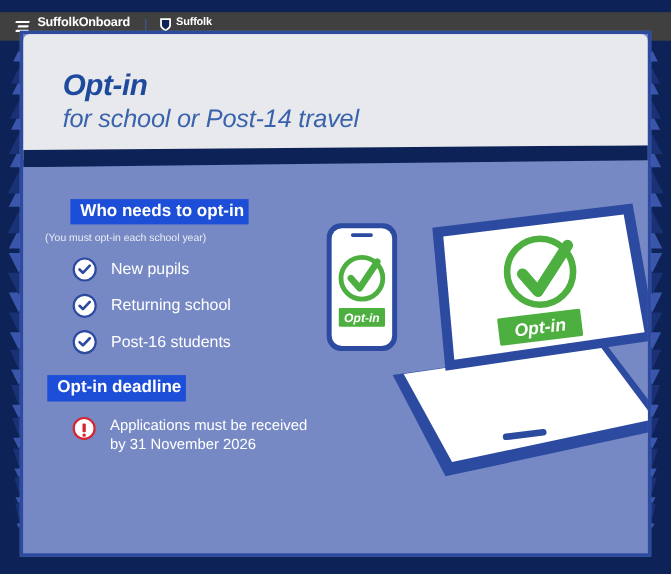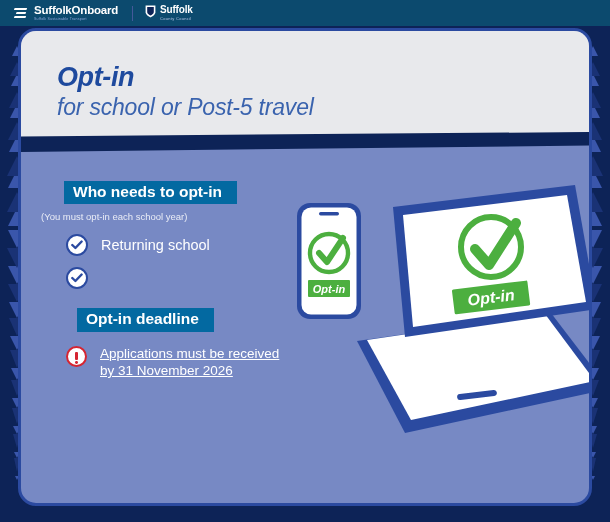--- a/index.html
+++ b/index.html
@@ -11,7 +11,7 @@
   .poster{position:relative;width:610px;height:522px;background:#0d2357;overflow:hidden;}
 
   
-  .topbar{position:absolute;left:0;top:0;width:610px;height:26px;background:#0c4a6e;display:flex;align-items:center;}
+  .topbar{position:absolute;left:0;top:11px;width:610px;height:26px;background:#404040;display:flex;align-items:center;}
   .logo-onboard{display:flex;align-items:center;margin-left:14px;}
   .ob-mark{width:15px;height:13px;margin-right:5px;position:relative;flex:none;}
   .ob-mark i{position:absolute;left:0;height:2.2px;background:#ffffff;transform:skewX(-20deg);border-radius:1px;}

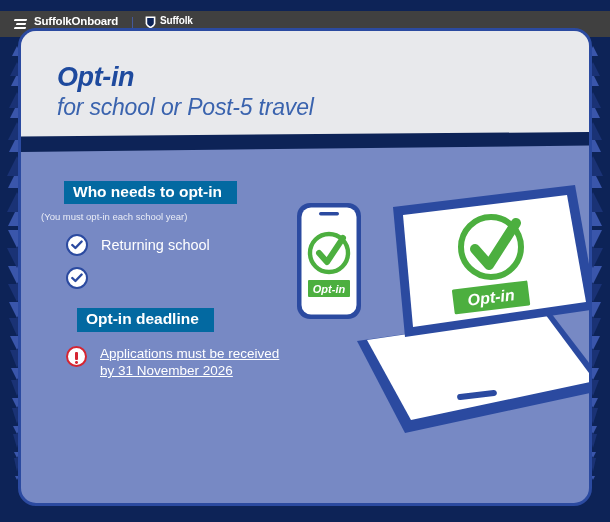--- a/index.html
+++ b/index.html
@@ -38,7 +38,7 @@
   
   .card{
     position:absolute;left:18px;top:28px;width:574px;height:478px;
-    background:#7789c4;border-radius:18px;overflow:hidden;
+    background:#7789c4;border-radius:0;overflow:hidden;
     border:3px solid #2b4aa0;box-sizing:border-box;
   }
   .card-inner{position:absolute;inset:0;overflow:hidden;border-radius:6px;}

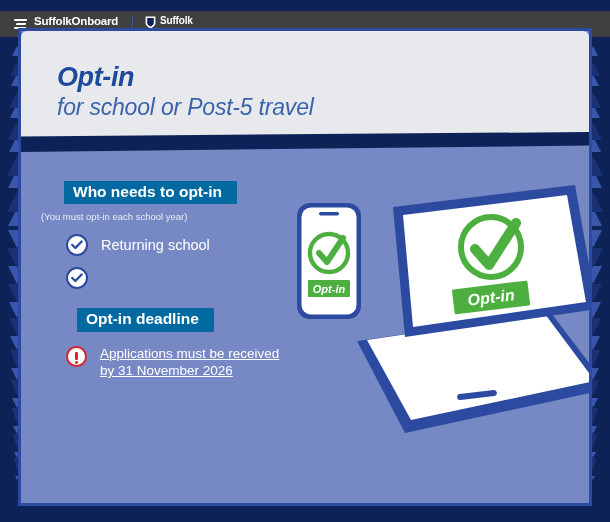--- a/index.html
+++ b/index.html
@@ -200,7 +200,7 @@
 
       <div class="heading">
         <div class="h-main">Opt-in</div>
-        <div class="h-sub">for school or Post-5 travel</div>
+        <div class="h-sub">for school or Post-14 travel</div>
       </div>
 
       <div class="content">

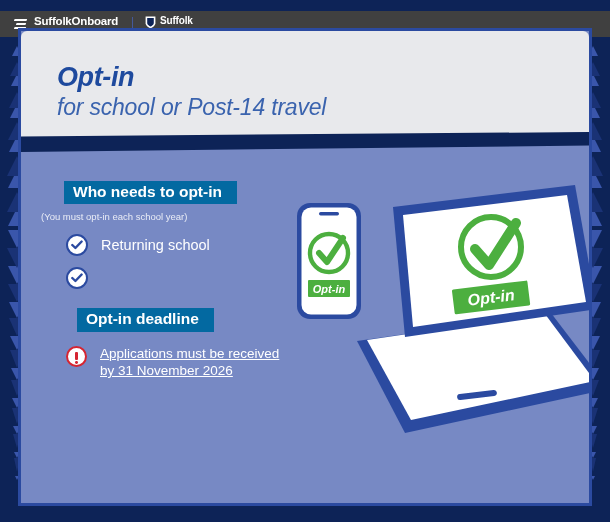--- a/index.html
+++ b/index.html
@@ -59,8 +59,8 @@
 
   
   .content{position:absolute;left:0;top:150px;width:300px;}
-  .pill{display:inline-block;background:#0369a1;color:#ffffff;font-size:15.5px;font-weight:bold;
-        padding:3px 15px 4px 9px;line-height:1.05;white-space:nowrap;}
+  .pill{display:inline-block;background:#1d4ed8;color:#ffffff;font-size:15.5px;font-weight:bold;
+        padding:3px 4px 4px 9px;line-height:1.05;white-space:nowrap;}
   .who-pill{margin-left:43px;}
   .note{margin-left:20px;margin-top:7px;font-size:9.5px;color:#e9ecf6;}
 

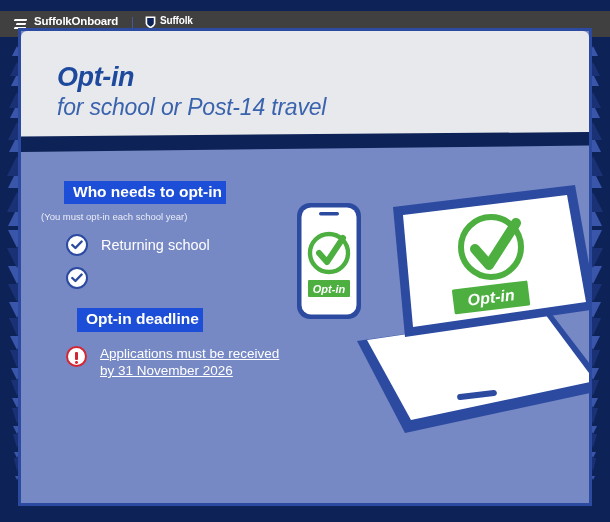--- a/index.html
+++ b/index.html
@@ -210,6 +210,14 @@
 
         <div class="list">
 
+          <div class="li">
+            <span class="check">
+              <svg width="12" height="10" viewBox="0 0 12 10">
+                <path d="M1.3 5.0 L4.4 8.0 L10.6 1.5" fill="none" stroke="#2b4aa0" stroke-width="2.4" stroke-linecap="round" stroke-linejoin="round"></path>
+              </svg>
+            </span>
+            <span class="li-label">New pupils</span>
+          </div>
 
           <div class="li">
             <span class="check">

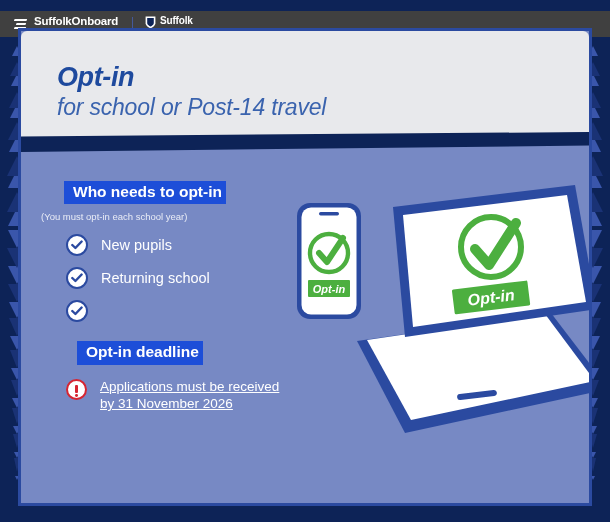--- a/index.html
+++ b/index.html
@@ -234,6 +234,7 @@
                 <path d="M1.3 5.0 L4.4 8.0 L10.6 1.5" fill="none" stroke="#2b4aa0" stroke-width="2.4" stroke-linecap="round" stroke-linejoin="round"></path>
               </svg>
             </span>
+            <span class="li-label">Post-16 students</span>
           </div>
         </div>
 

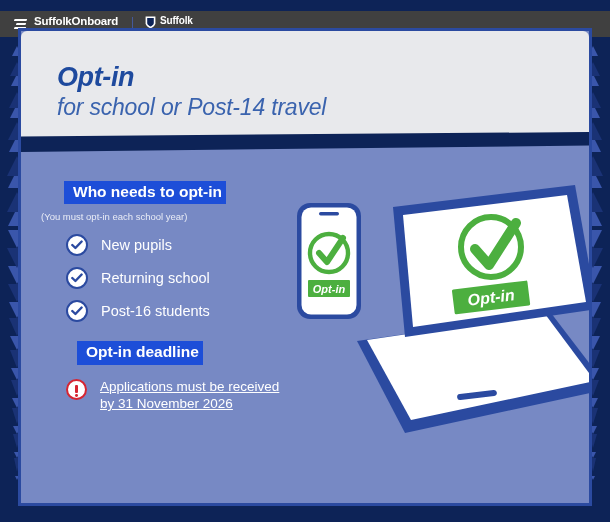--- a/index.html
+++ b/index.html
@@ -71,7 +71,7 @@
   .check svg{display:block;}
   .li-label{margin-left:13px;font-size:14.5px;color:#ffffff;white-space:nowrap;}
 
-  .deadline-pill{margin-left:56px;margin-top:8px;}
+  .deadline-pill{margin-left:22px;margin-top:8px;}
   .warn-row{display:flex;align-items:flex-start;margin:13px 0 0 45px;}
   .warn{width:21px;height:21px;border-radius:50%;background:#ffffff;border:2.5px solid #d62532;
         box-sizing:border-box;display:flex;align-items:center;justify-content:center;flex:none;margin-top:1px;}

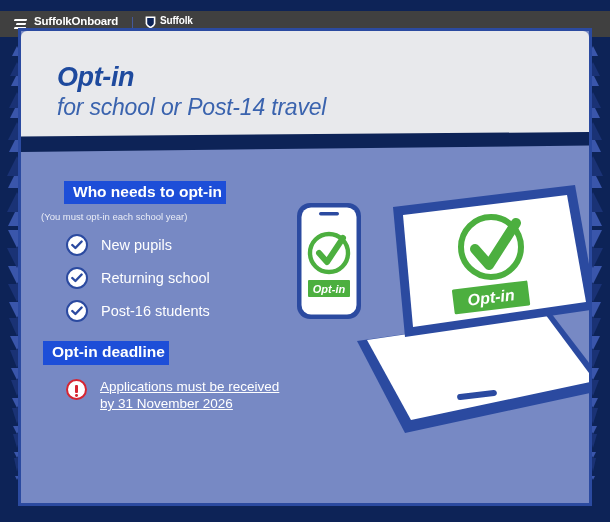--- a/index.html
+++ b/index.html
@@ -77,7 +77,7 @@
         box-sizing:border-box;display:flex;align-items:center;justify-content:center;flex:none;margin-top:1px;}
   .warn-bang{width:2.8px;height:8px;background:#d62532;border-radius:1px;position:relative;}
   .warn-bang:after{content:"";position:absolute;left:0;bottom:-4px;width:2.8px;height:2.8px;border-radius:50%;background:#d62532;}
-  .warn-txt{margin-left:13px;font-size:13.5px;color:#ffffff;line-height:1.3;text-decoration:underline;}
+  .warn-txt{margin-left:13px;font-size:13.5px;color:#ffffff;line-height:1.3;}
 
   
   .illus{position:absolute;left:258px;top:150px;width:330px;height:290px;}

